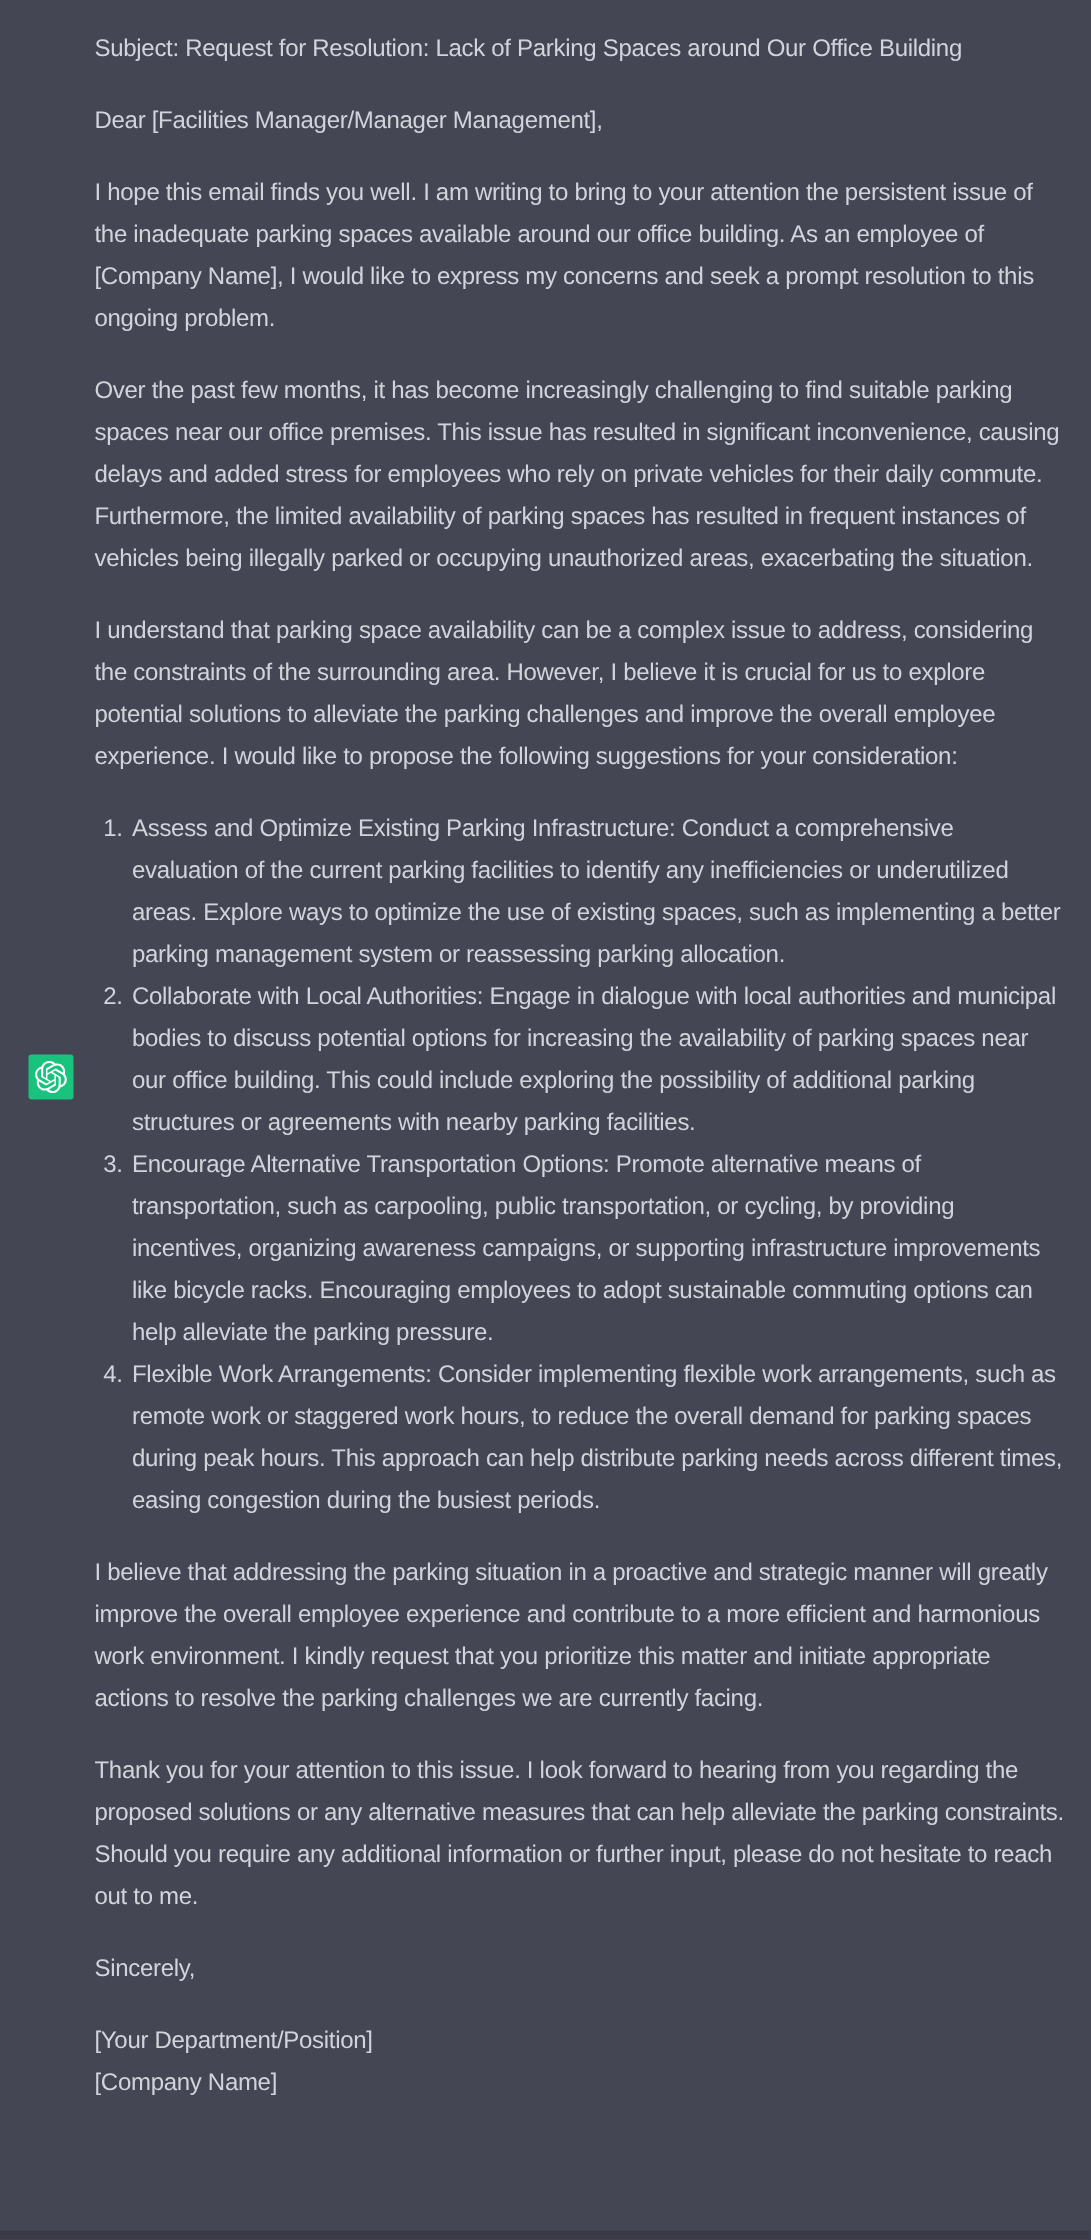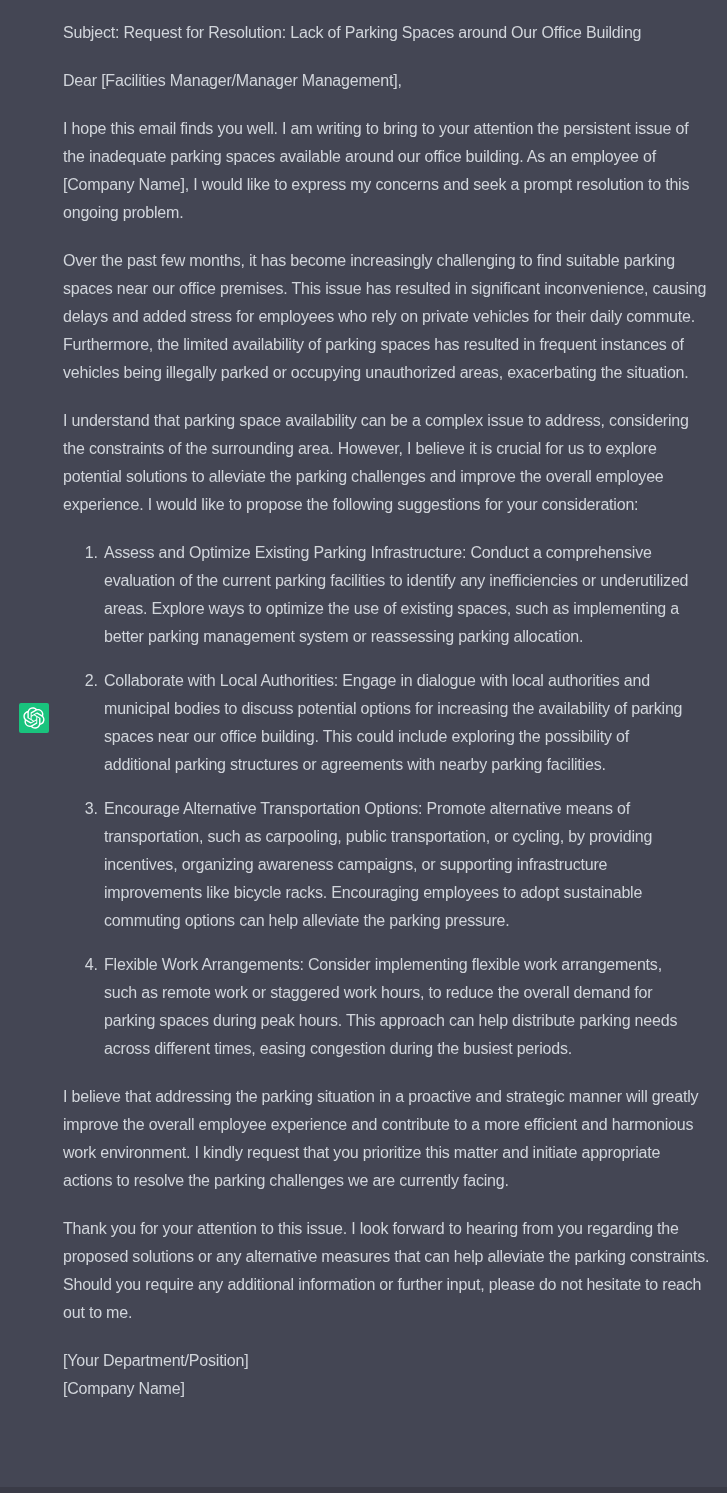--- a/index.html
+++ b/index.html
@@ -52,7 +52,7 @@
     padding-left: 23px;
   }
   .content li {
-    margin: 16px;
+    margin: 0;
     padding-left: 2px;
     line-height: 28px;
   }

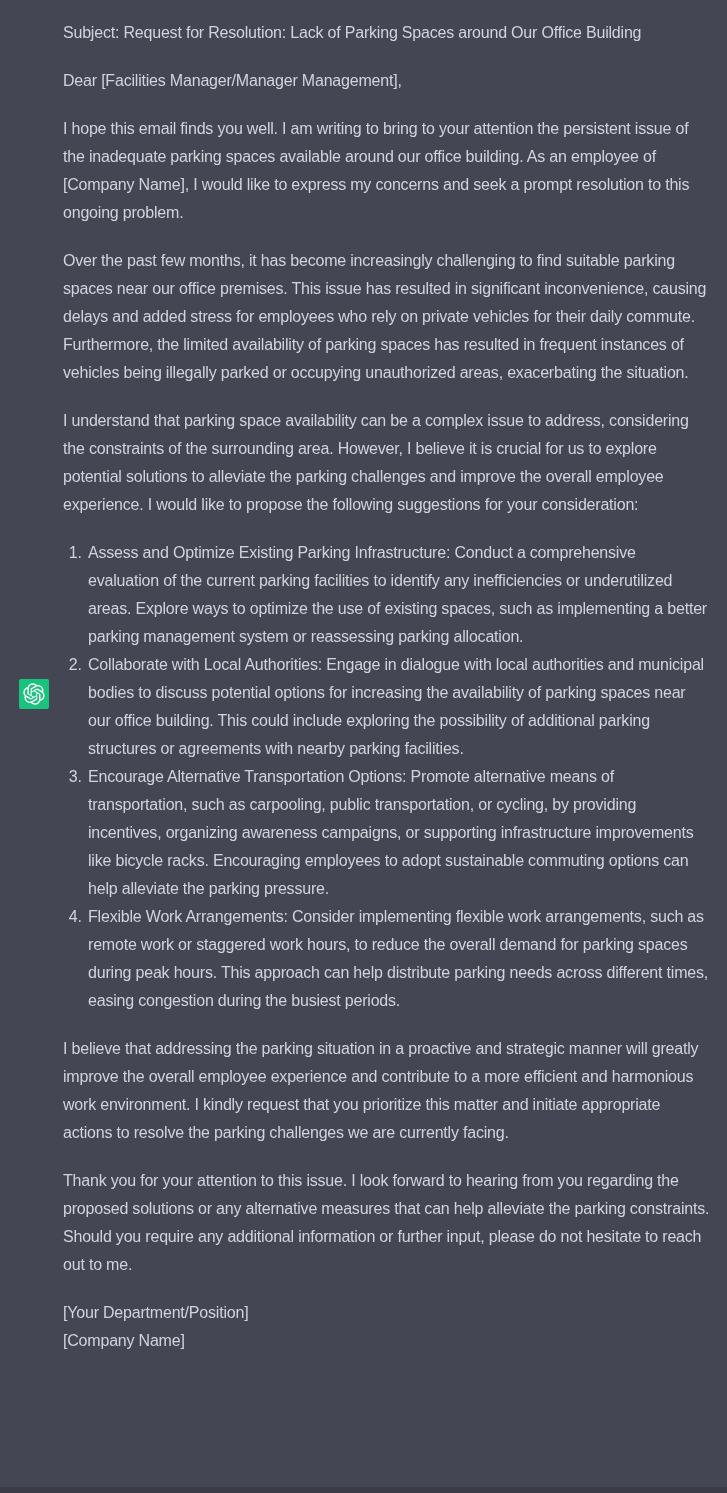--- a/index.html
+++ b/index.html
@@ -93,6 +93,7 @@
     <p>I believe that addressing the parking situation in a proactive and strategic manner will greatly improve the overall employee experience and contribute to a more efficient and harmonious work environment. I kindly request that you prioritize this matter and initiate appropriate actions to resolve the parking challenges we are currently facing.</p>
     <p>Thank you for your attention to this issue. I look forward to hearing from you regarding the proposed solutions or any alternative measures that can help alleviate the parking constraints. Should you require any additional information or further input, please do not hesitate to reach out to me.</p>
 
+    <p>Sincerely,</p>
 
     <p class="signature">
       </p>

